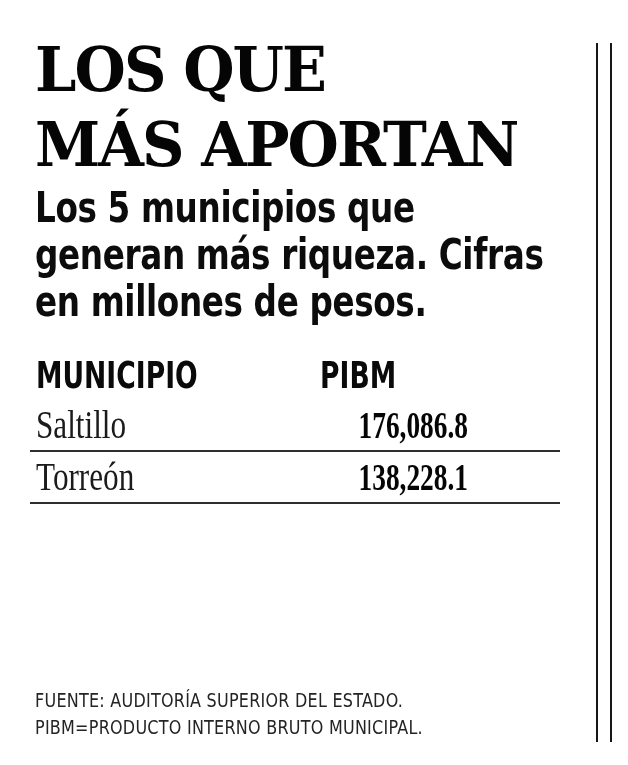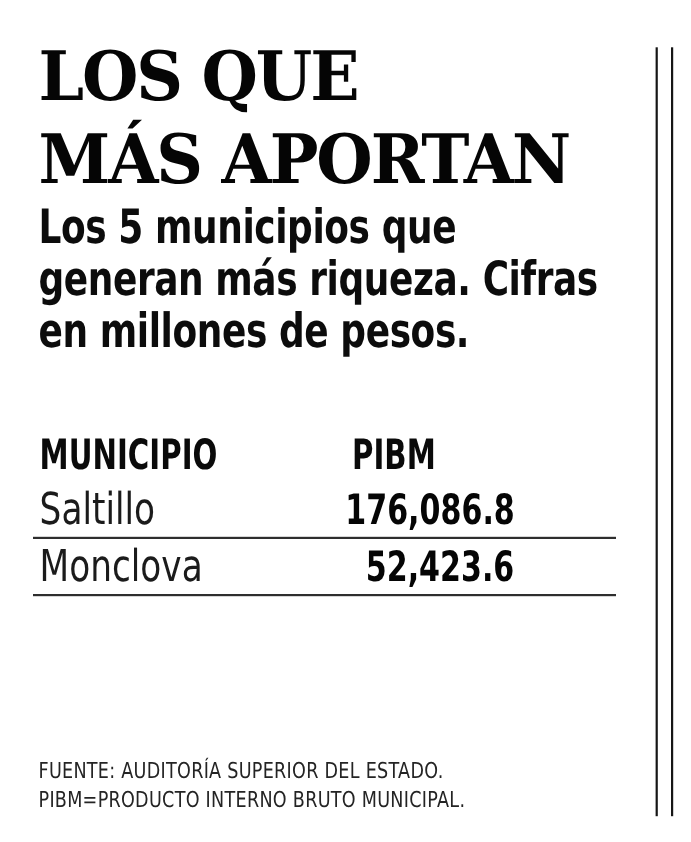--- a/index.html
+++ b/index.html
@@ -40,7 +40,7 @@
     position: absolute; left: 30px; top: 352px;
     width: 530px;
   }
-  .thead { position: relative; height: 48px; margin-top: 38px; }
+  .thead { position: relative; height: 48px; }
   .th {
     position: absolute; bottom: 6px;
     font-size: 38px; font-weight: 700; line-height: 1;

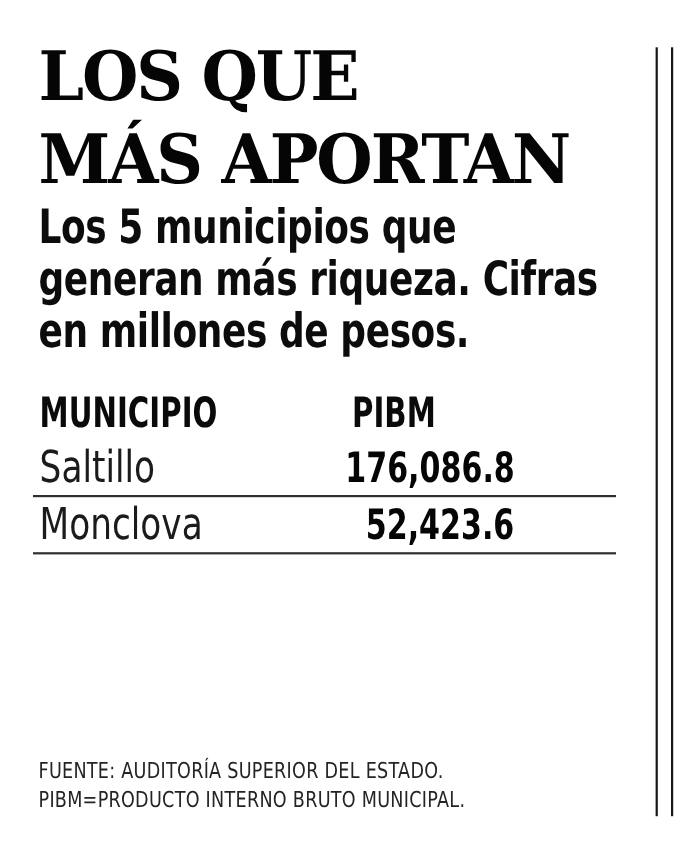--- a/index.html
+++ b/index.html
@@ -53,6 +53,7 @@
   .tr {
     position: relative; height: 50px;
     border-bottom: 2px solid #2e2e2e;
+    font-family: Liberation Serif, serif;
   }
   .nm {
     position: absolute; left: 6px; bottom: 5px;

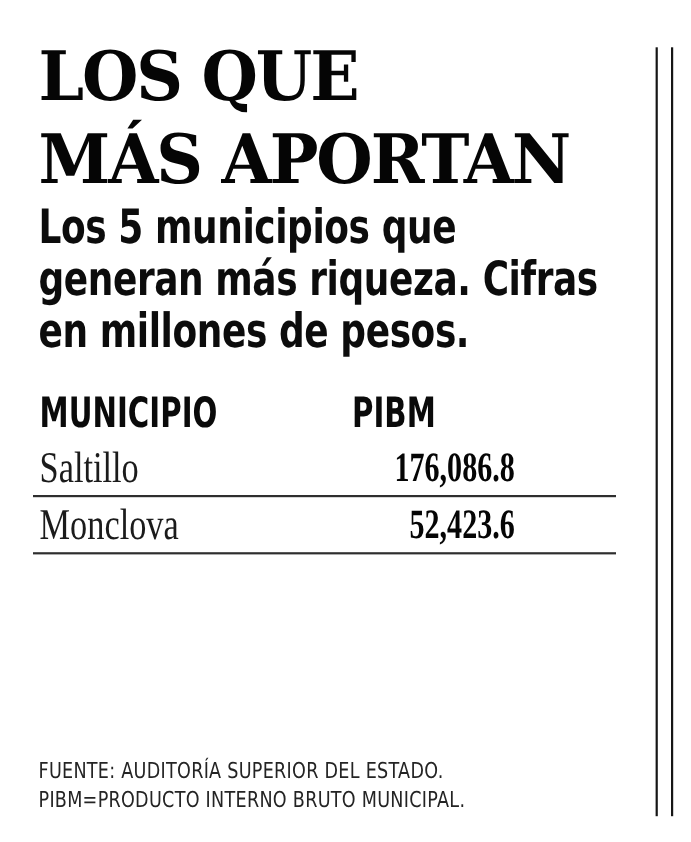--- a/index.html
+++ b/index.html
@@ -115,6 +115,10 @@
     <span class="vl">176,086.8</span>
   </div>
   <div class="tr">
+    <span class="nm">Torreón</span>
+    <span class="vl">138,228.1</span>
+  </div>
+  <div class="tr">
     <span class="nm">Monclova</span>
     <span class="vl">52,423.6</span>
   </div>

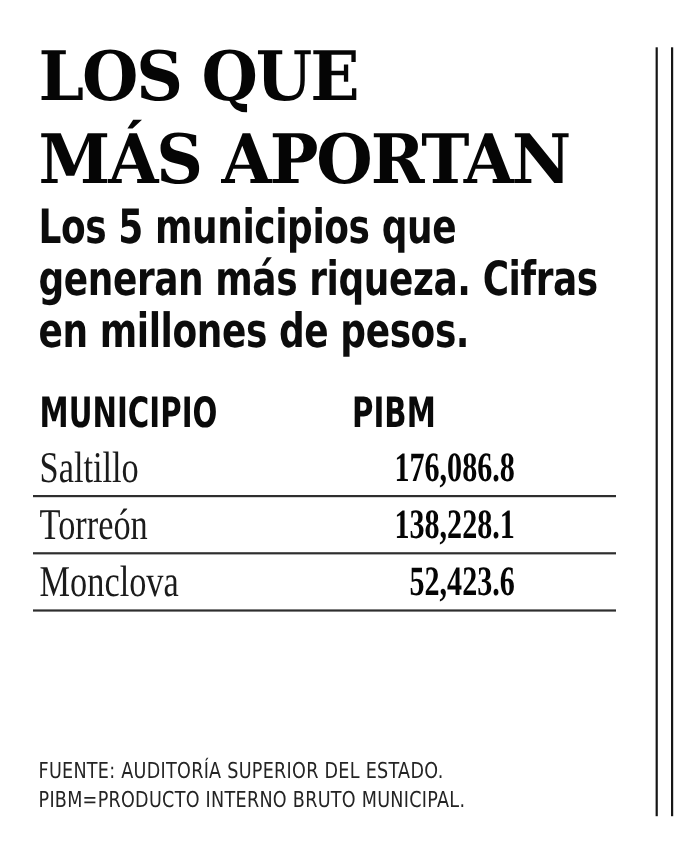--- a/index.html
+++ b/index.html
@@ -118,10 +118,6 @@
     <span class="nm">Torreón</span>
     <span class="vl">138,228.1</span>
   </div>
-  <div class="tr">
-    <span class="nm">Monclova</span>
-    <span class="vl">52,423.6</span>
-  </div>
 </div>
 
 <div class="footer">

